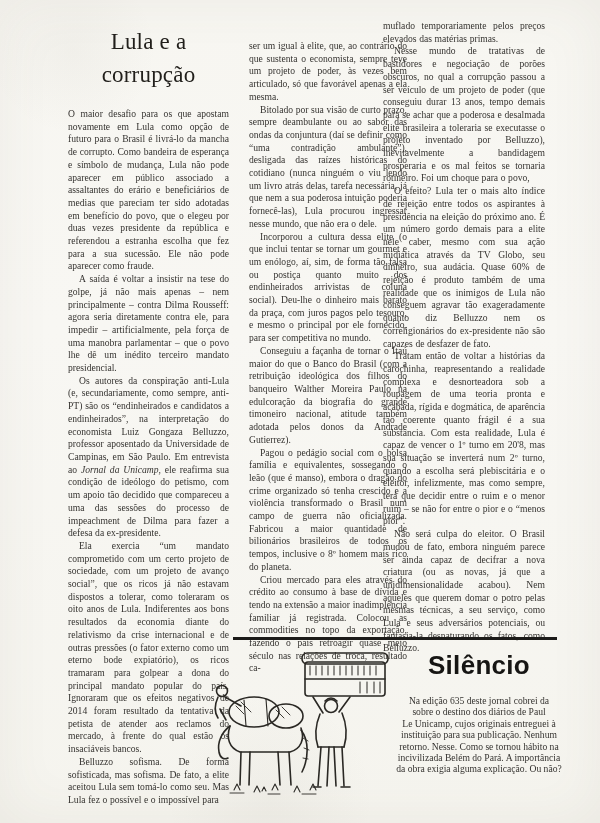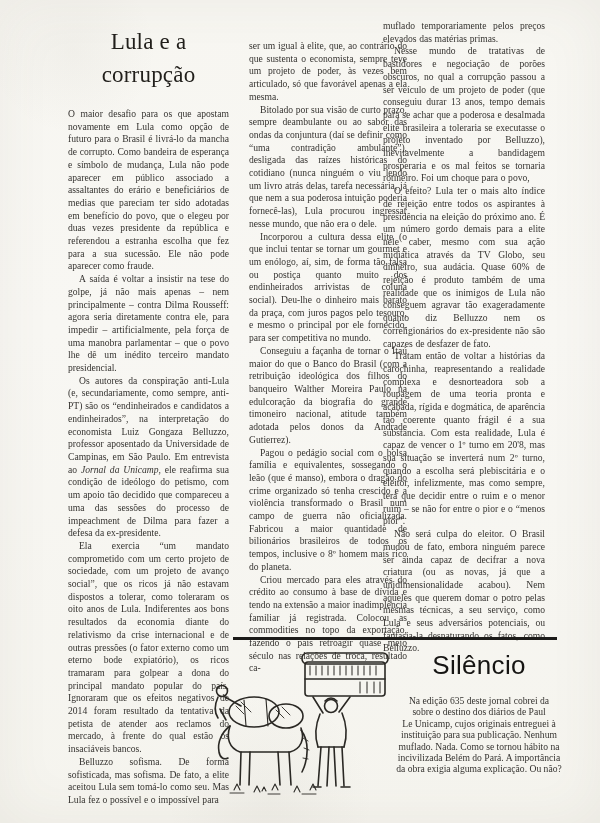--- a/index.html
+++ b/index.html
@@ -44,7 +44,7 @@
   }
   .silencio h2{
     font-family:"Liberation Sans", sans-serif;
-    font-weight:400;font-size:26px;color:#161513;
+    font-weight:700;font-size:26px;color:#161513;
     margin:0 0 14px 0;letter-spacing:0.3px;
   }
   .silencio-line{

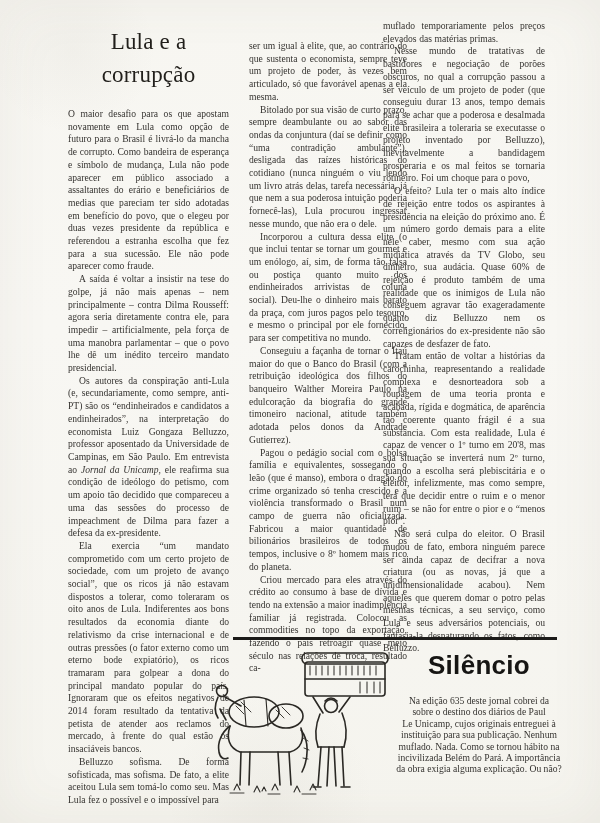--- a/index.html
+++ b/index.html
@@ -137,7 +137,7 @@
     <div class="silencio-line">sobre o destino dos diários de Paul</div>
     <div class="silencio-line">Le Unicamp, cujos originais entreguei à</div>
     <div class="silencio-line">instituição para sua publicação. Nenhum</div>
-    <div class="silencio-line">muflado. Nada. Como se tornou hábito na</div>
+    <div class="silencio-line">retorno. Nesse. Como se tornou hábito na</div>
     <div class="silencio-line">incivilizada Belém do Pará. A importância</div>
     <div class="silencio-line">da obra exigia alguma explicação. Ou não?</div>
   </div>

